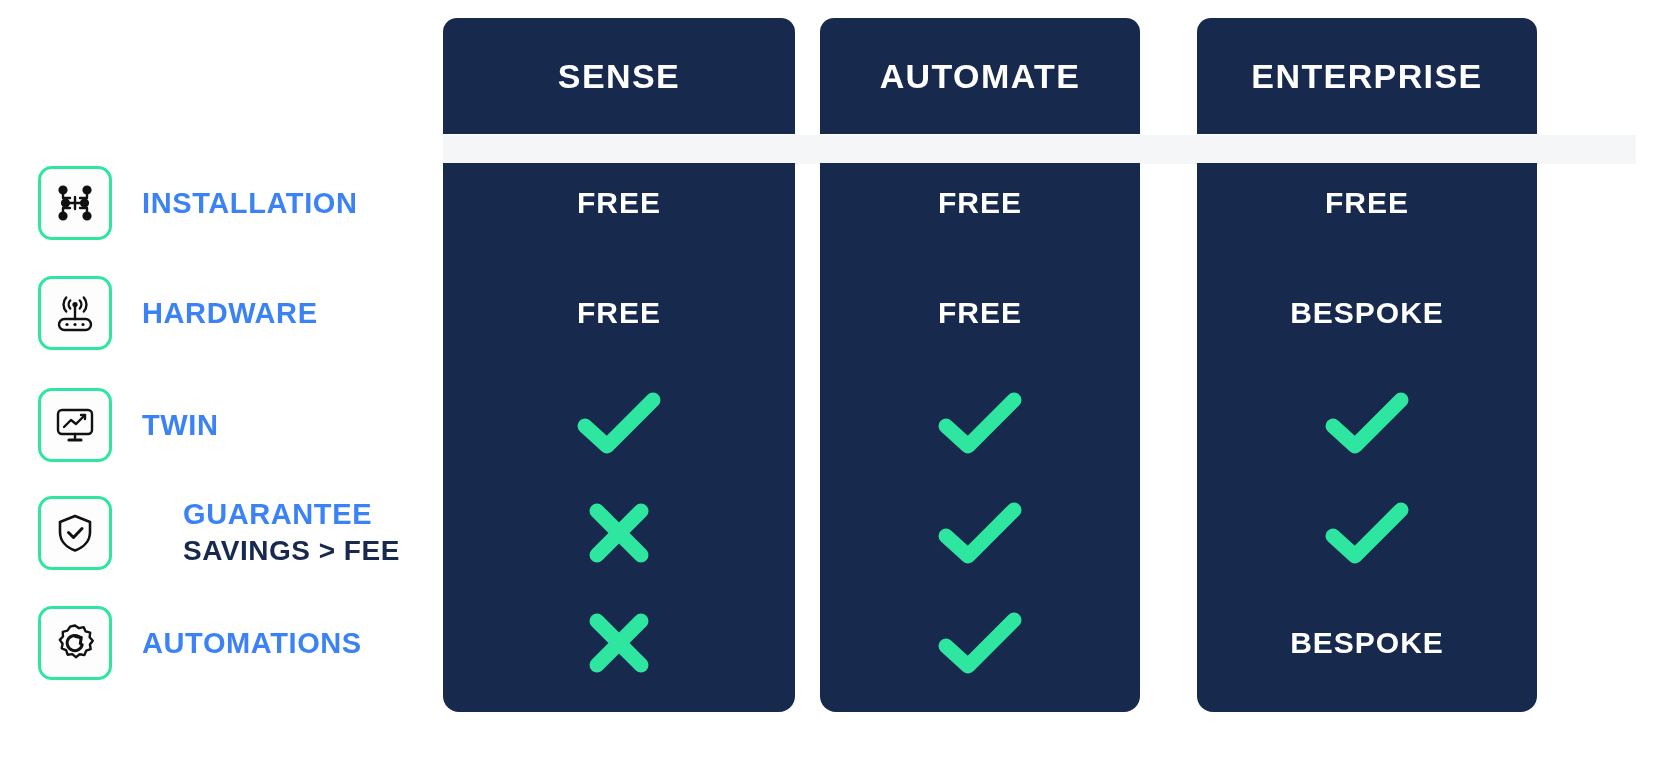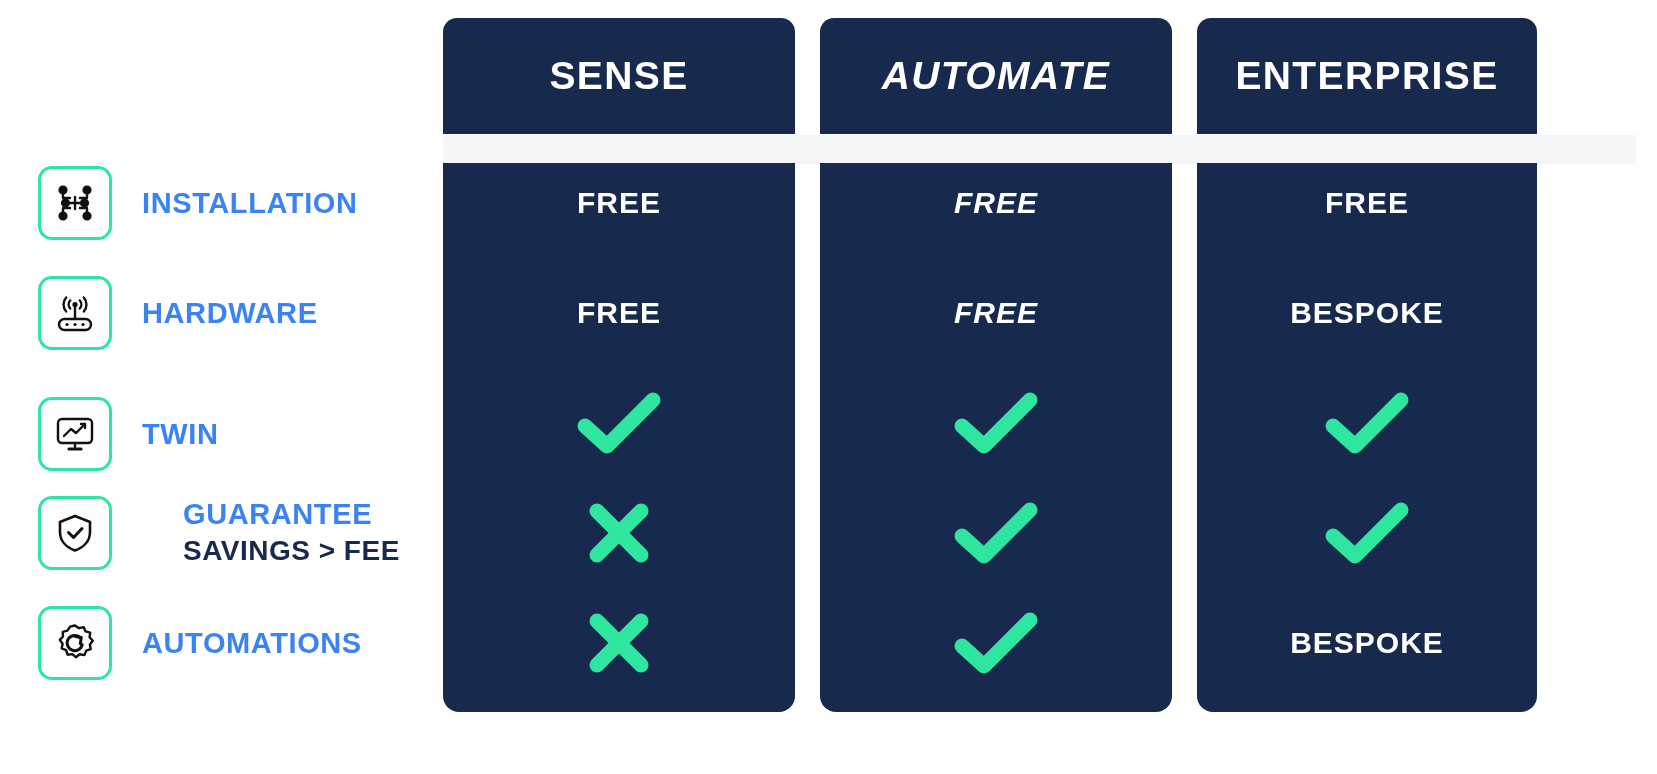--- a/index.html
+++ b/index.html
@@ -30,7 +30,7 @@
   }
   .col-head .ttl{
     color:#ffffff;
-    font-size:39px;
+    font-size:34px;
     font-weight:bold;
     letter-spacing:1.4px;
   }

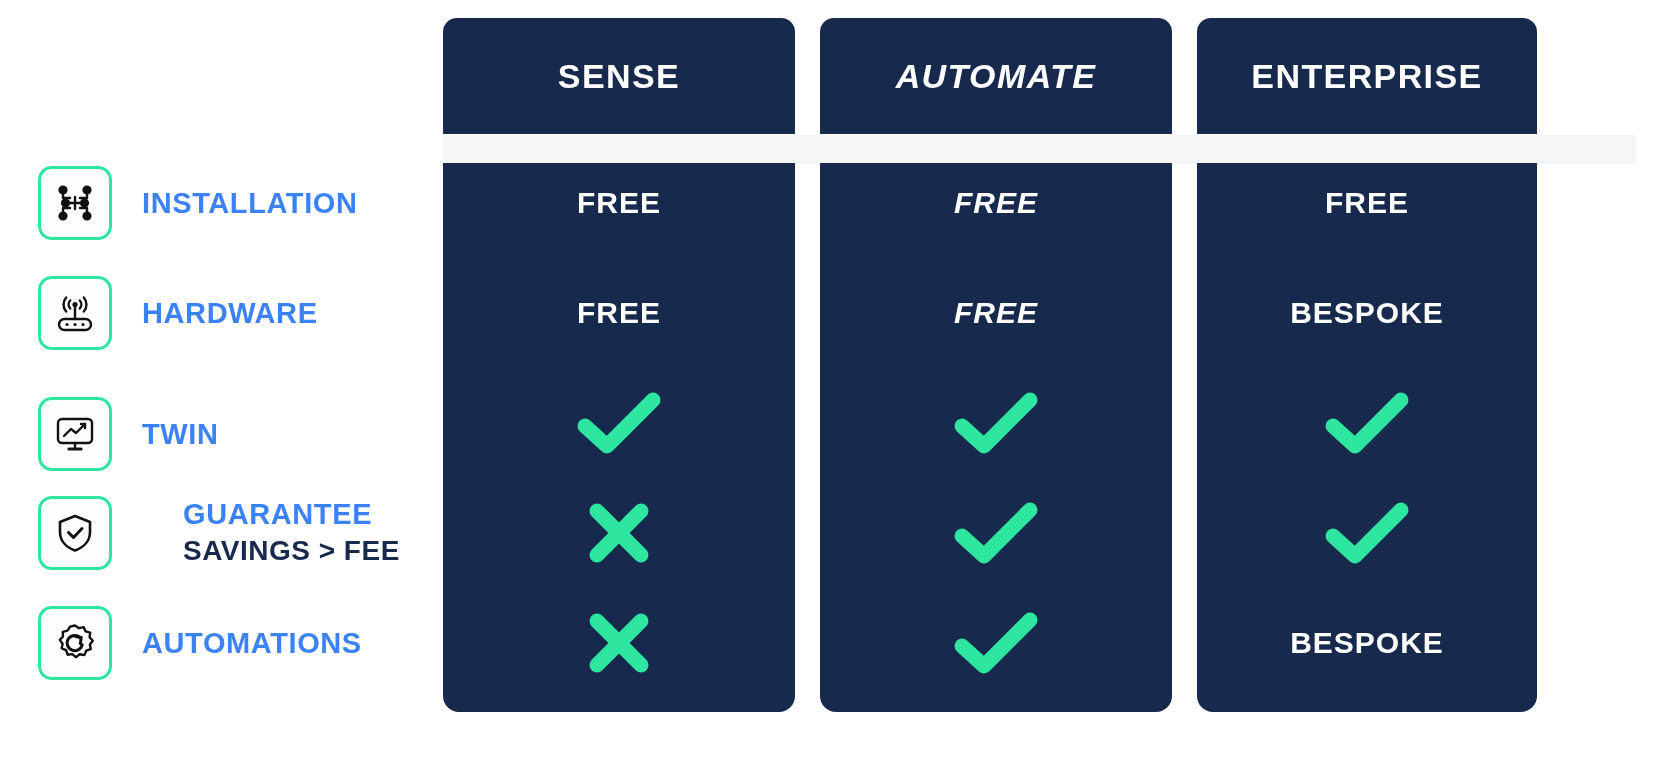--- a/index.html
+++ b/index.html
@@ -43,7 +43,7 @@
 
   
   .c1{left:443px;width:352px;}
-  .c2{left:820px;width:352px;font-style:italic;}
+  .c2{left:820px;width:320px;}
   .c3{left:1197px;width:340px;}
 
   

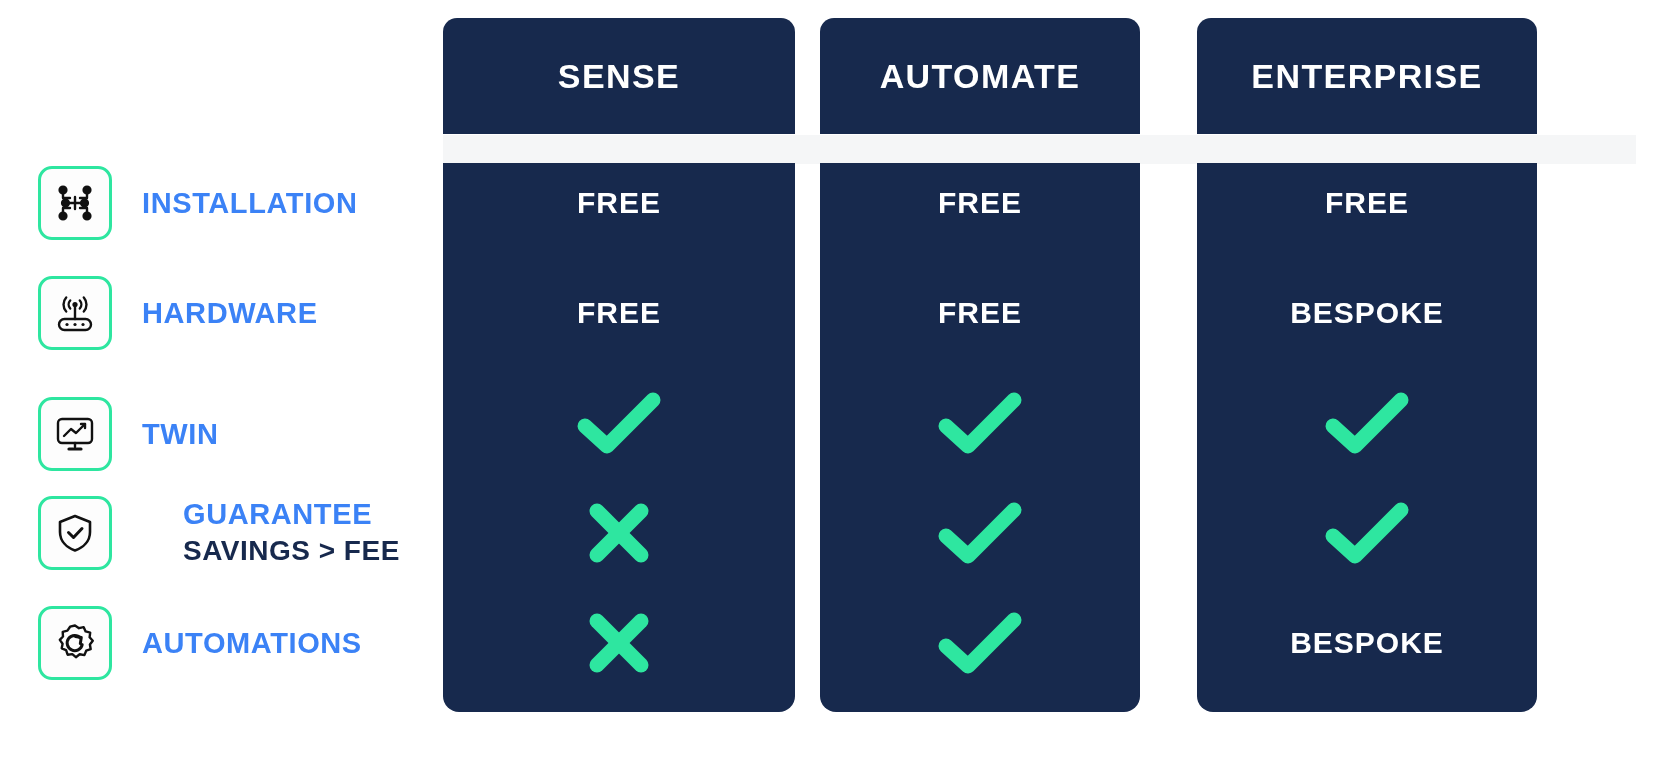--- a/index.html
+++ b/index.html
@@ -161,7 +161,7 @@
     </div>
   </div>
 
-  <div class="feature" style="top:392px;">
+  <div class="feature" style="top:383px;">
     <div class="icon-box">
       <svg width="44" height="44" viewBox="0 0 44 44" fill="none" stroke="#111111" stroke-width="2.4" stroke-linecap="round" stroke-linejoin="round">
         <rect x="5" y="7" width="34" height="24" rx="4"></rect>

